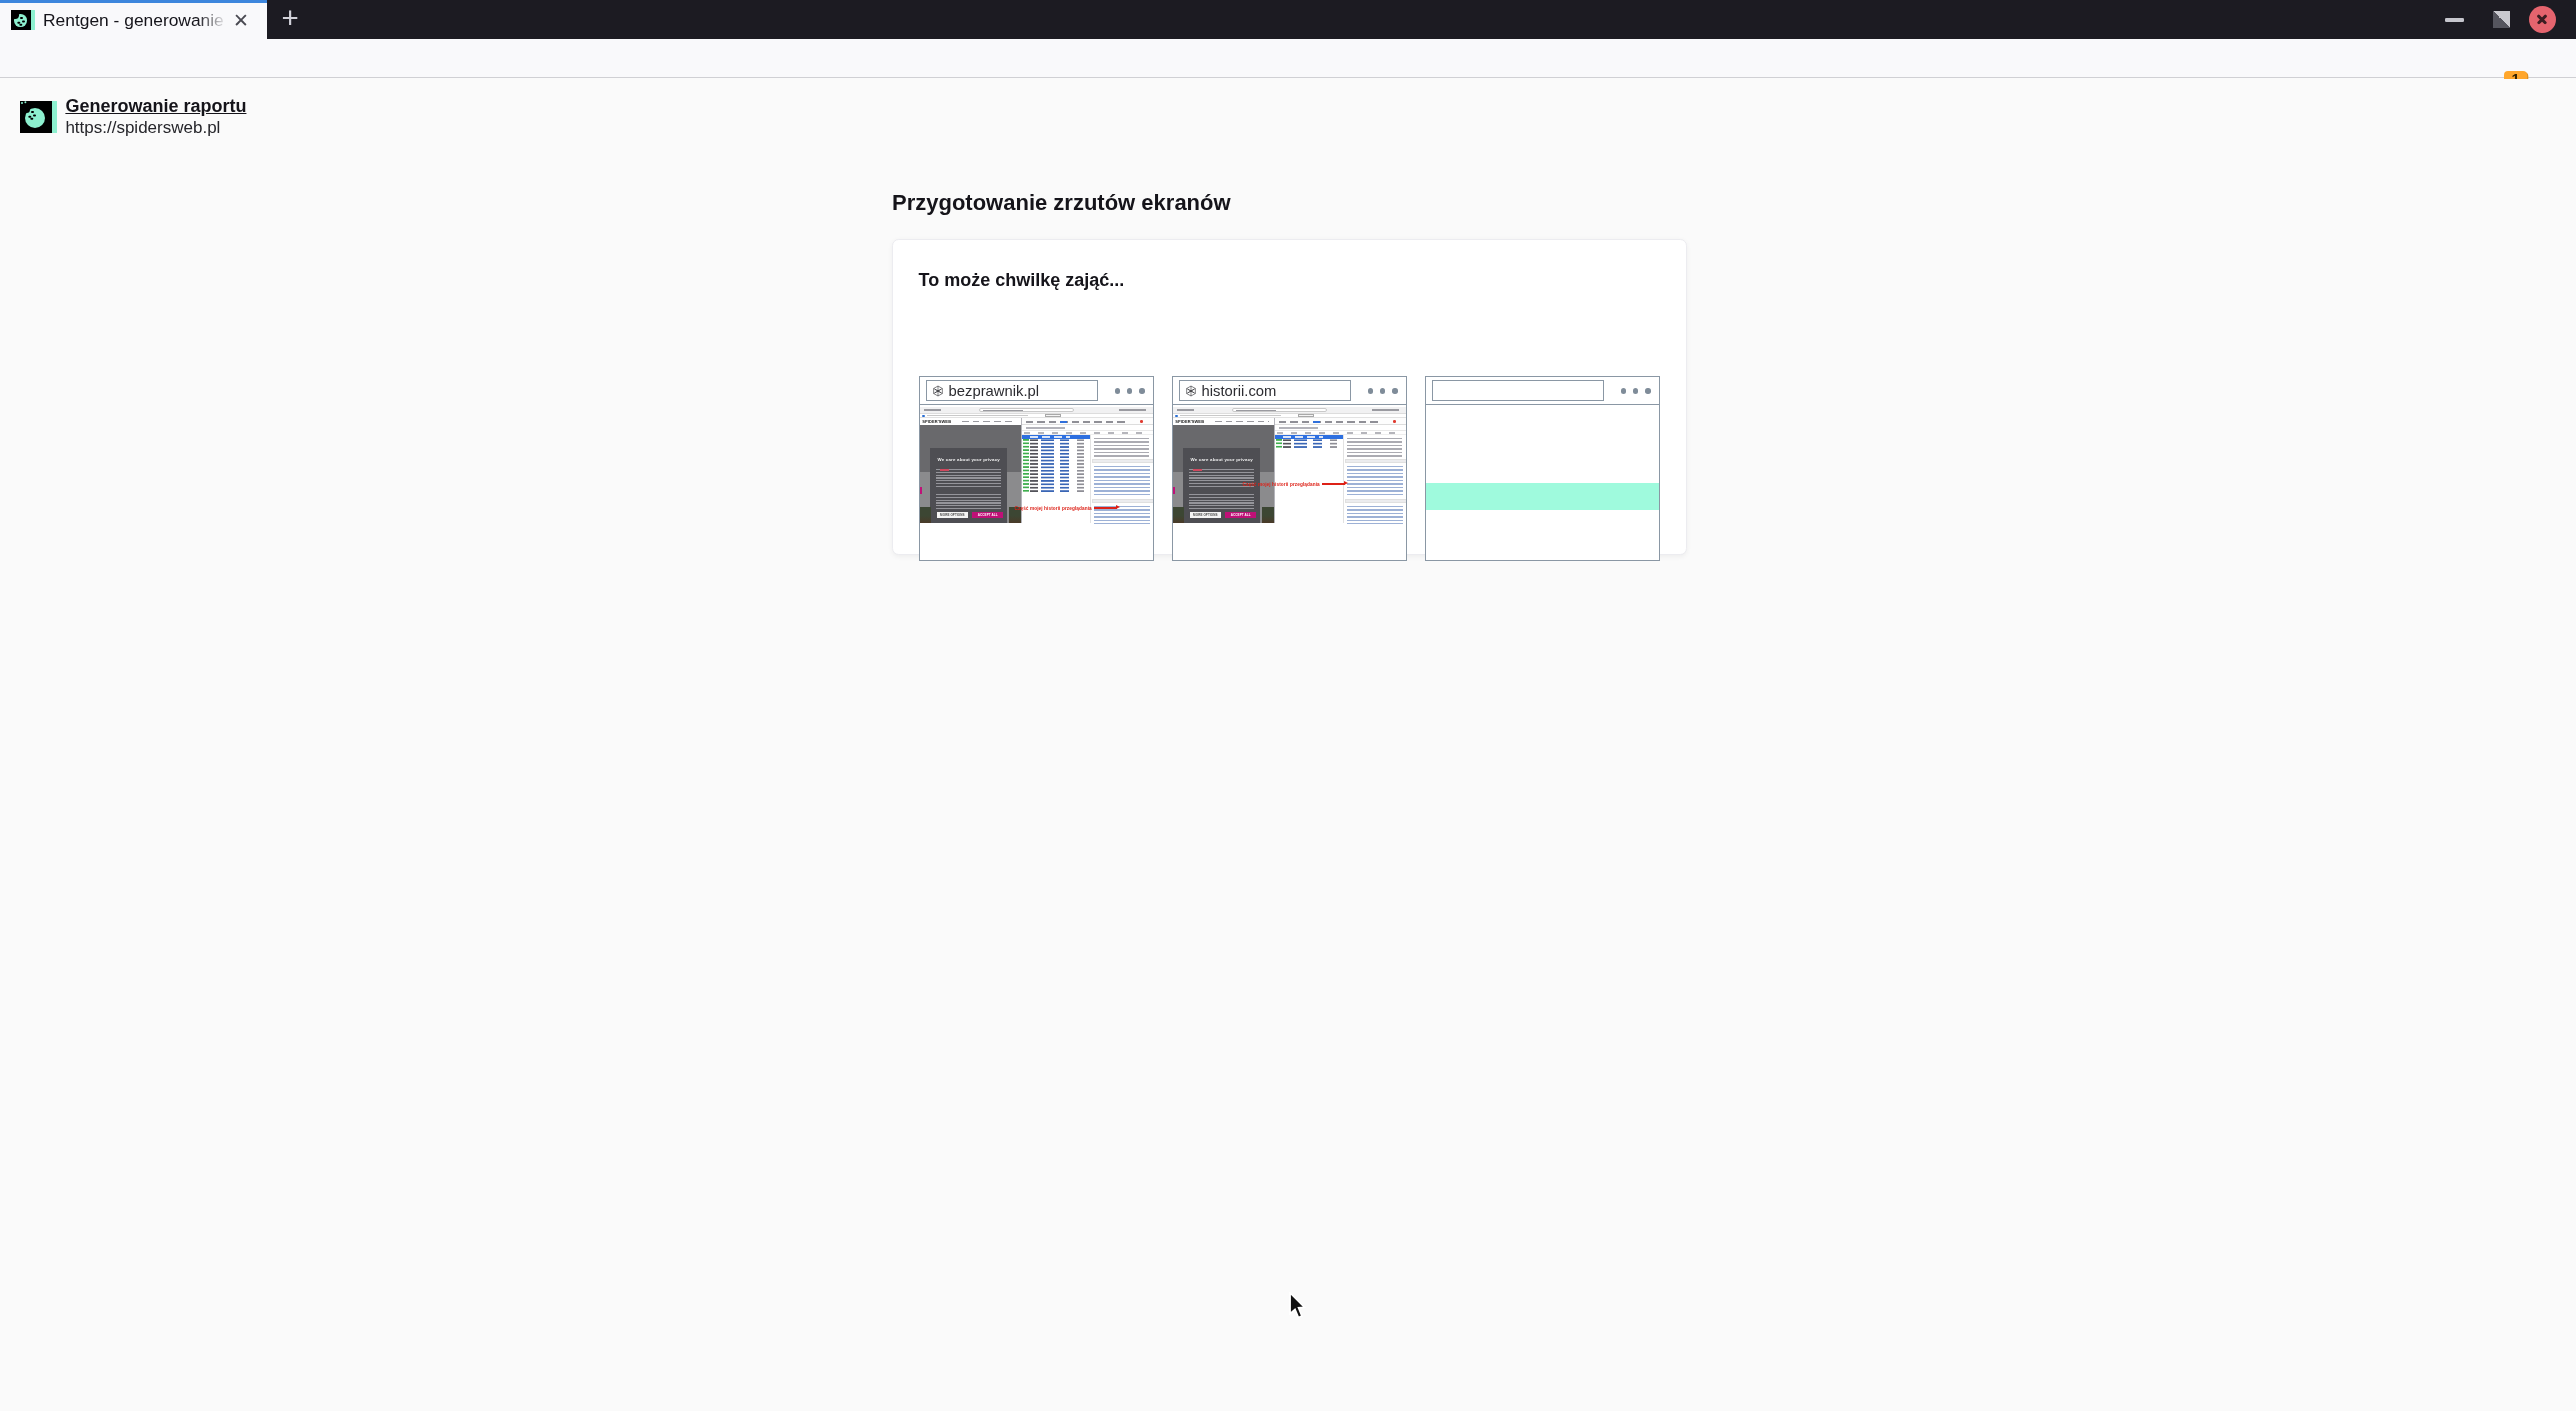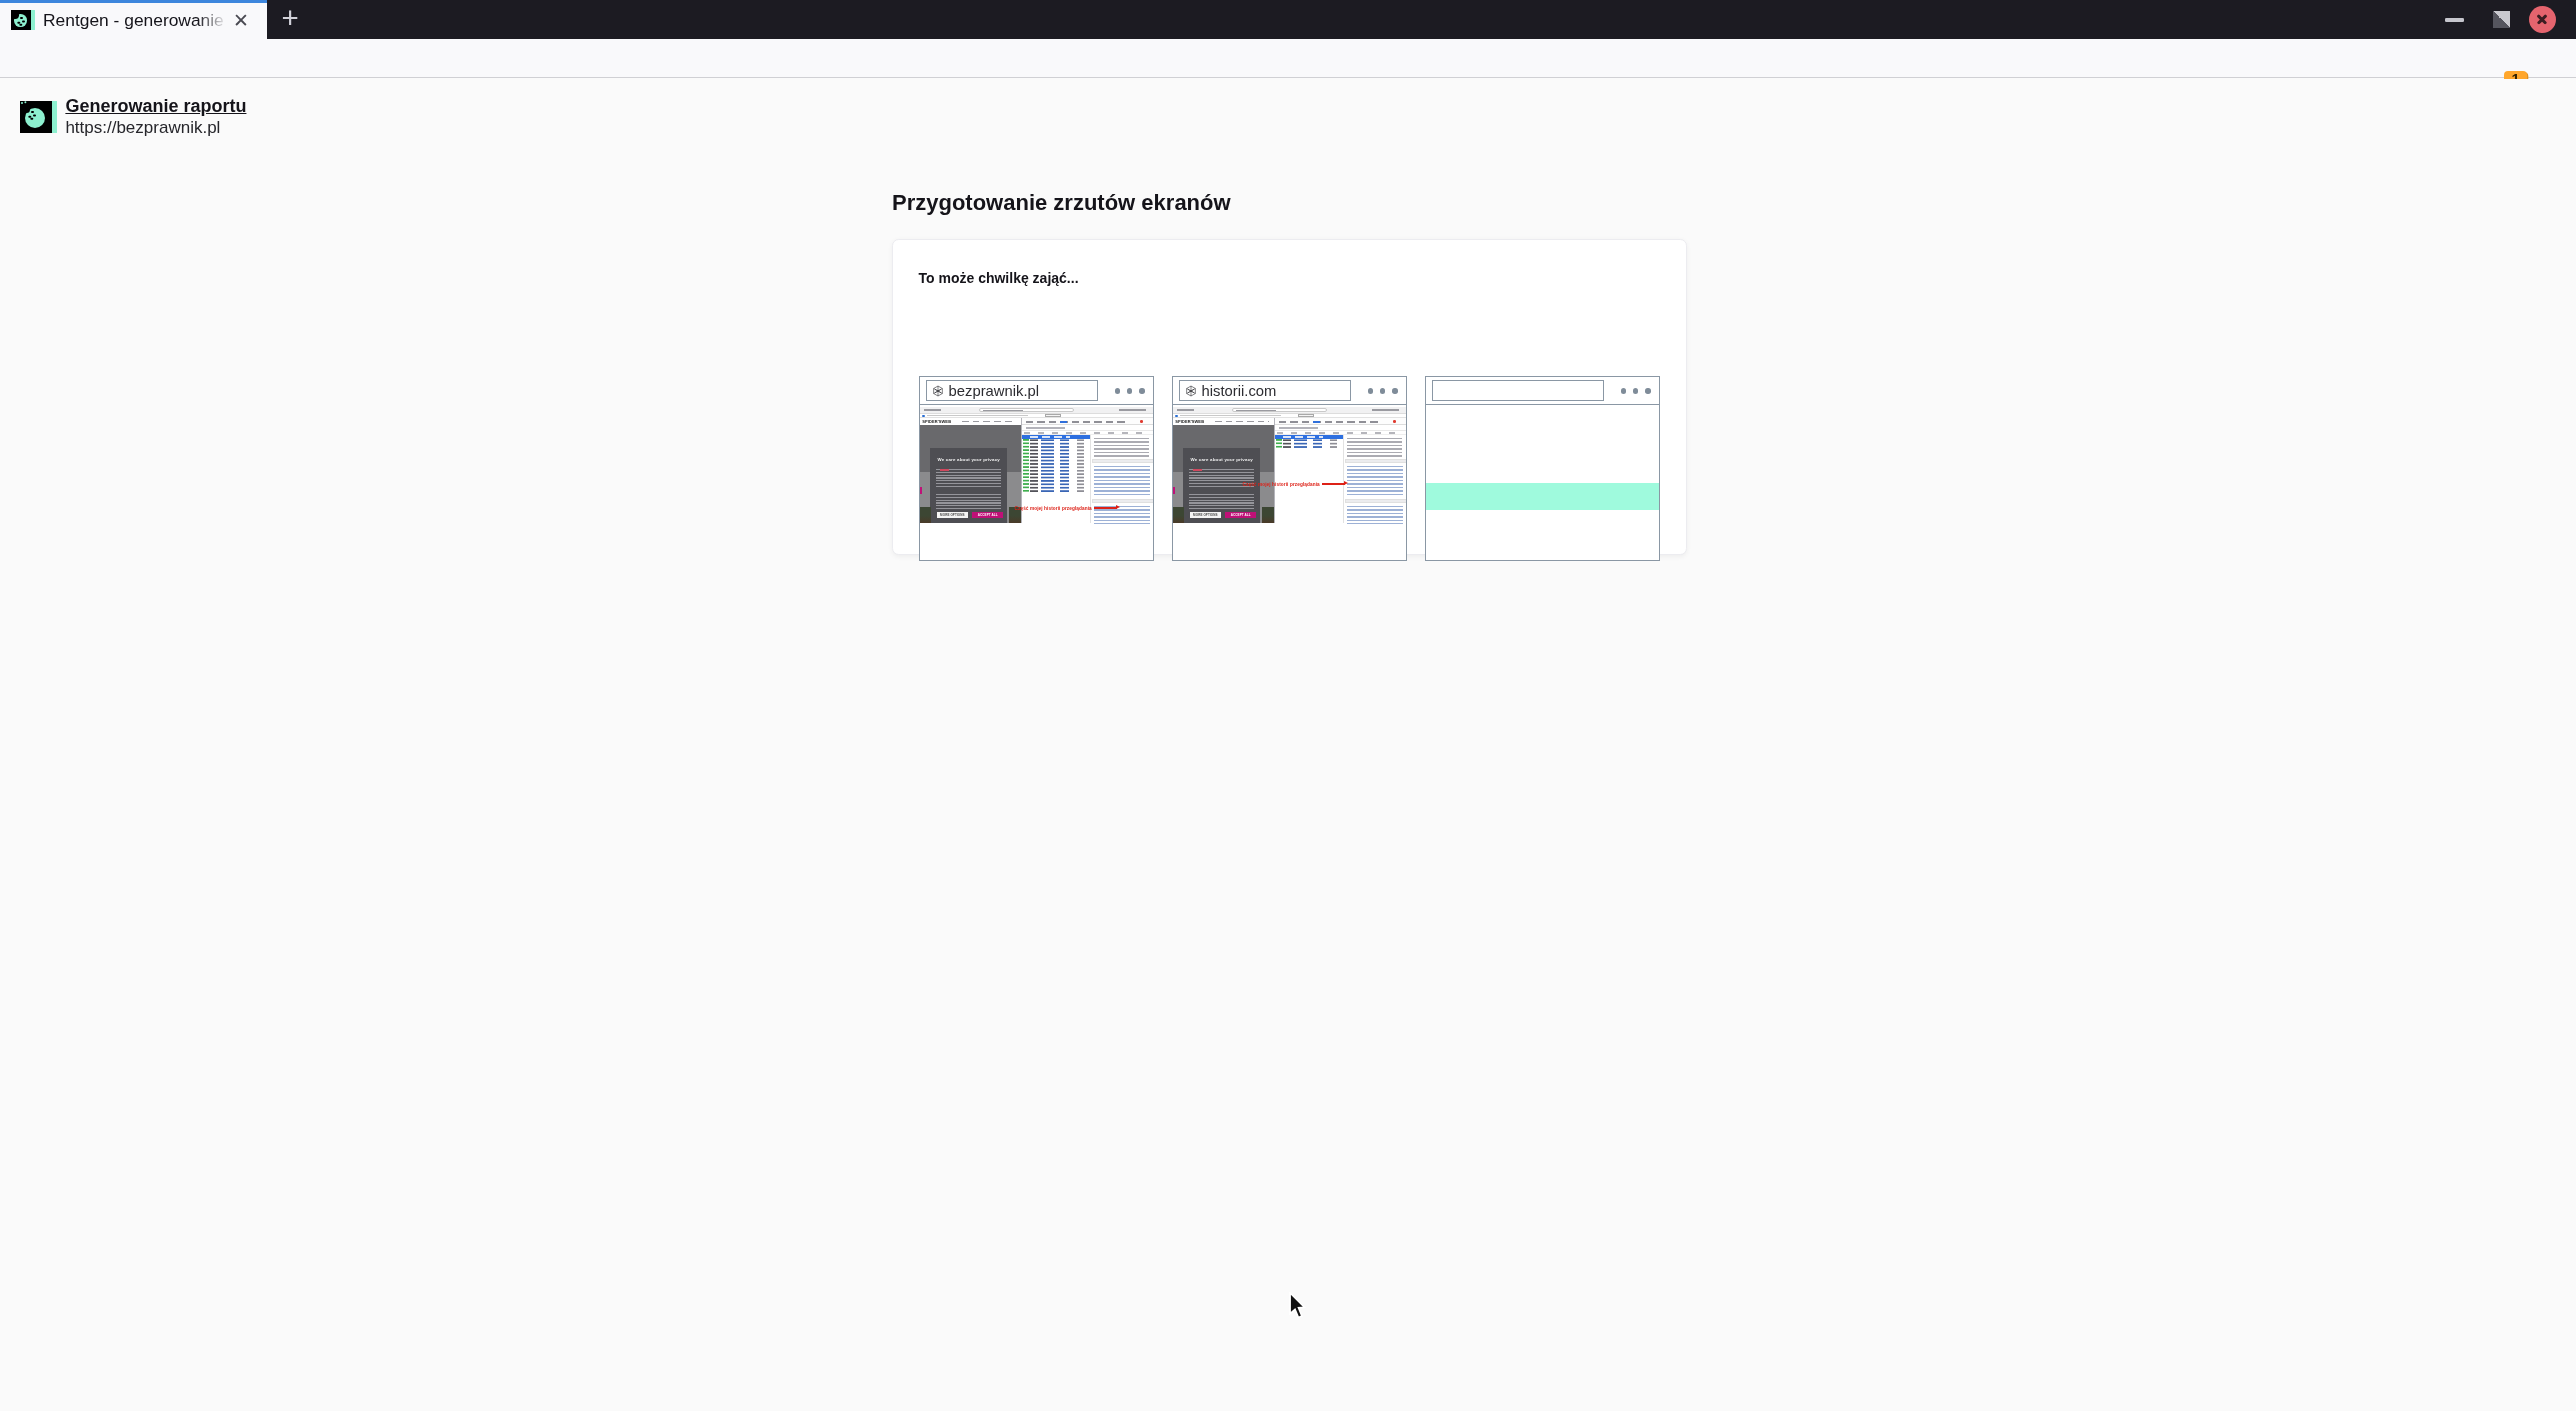--- a/index.html
+++ b/index.html
@@ -234,7 +234,7 @@
     </div>
     <div>
       <div id="app-title">Generowanie raportu</div>
-      <div id="app-origin">https://bezprawnik.pl</div>
+      <div id="app-origin">https://spidersweb.pl</div>
     </div>
   </div>
 

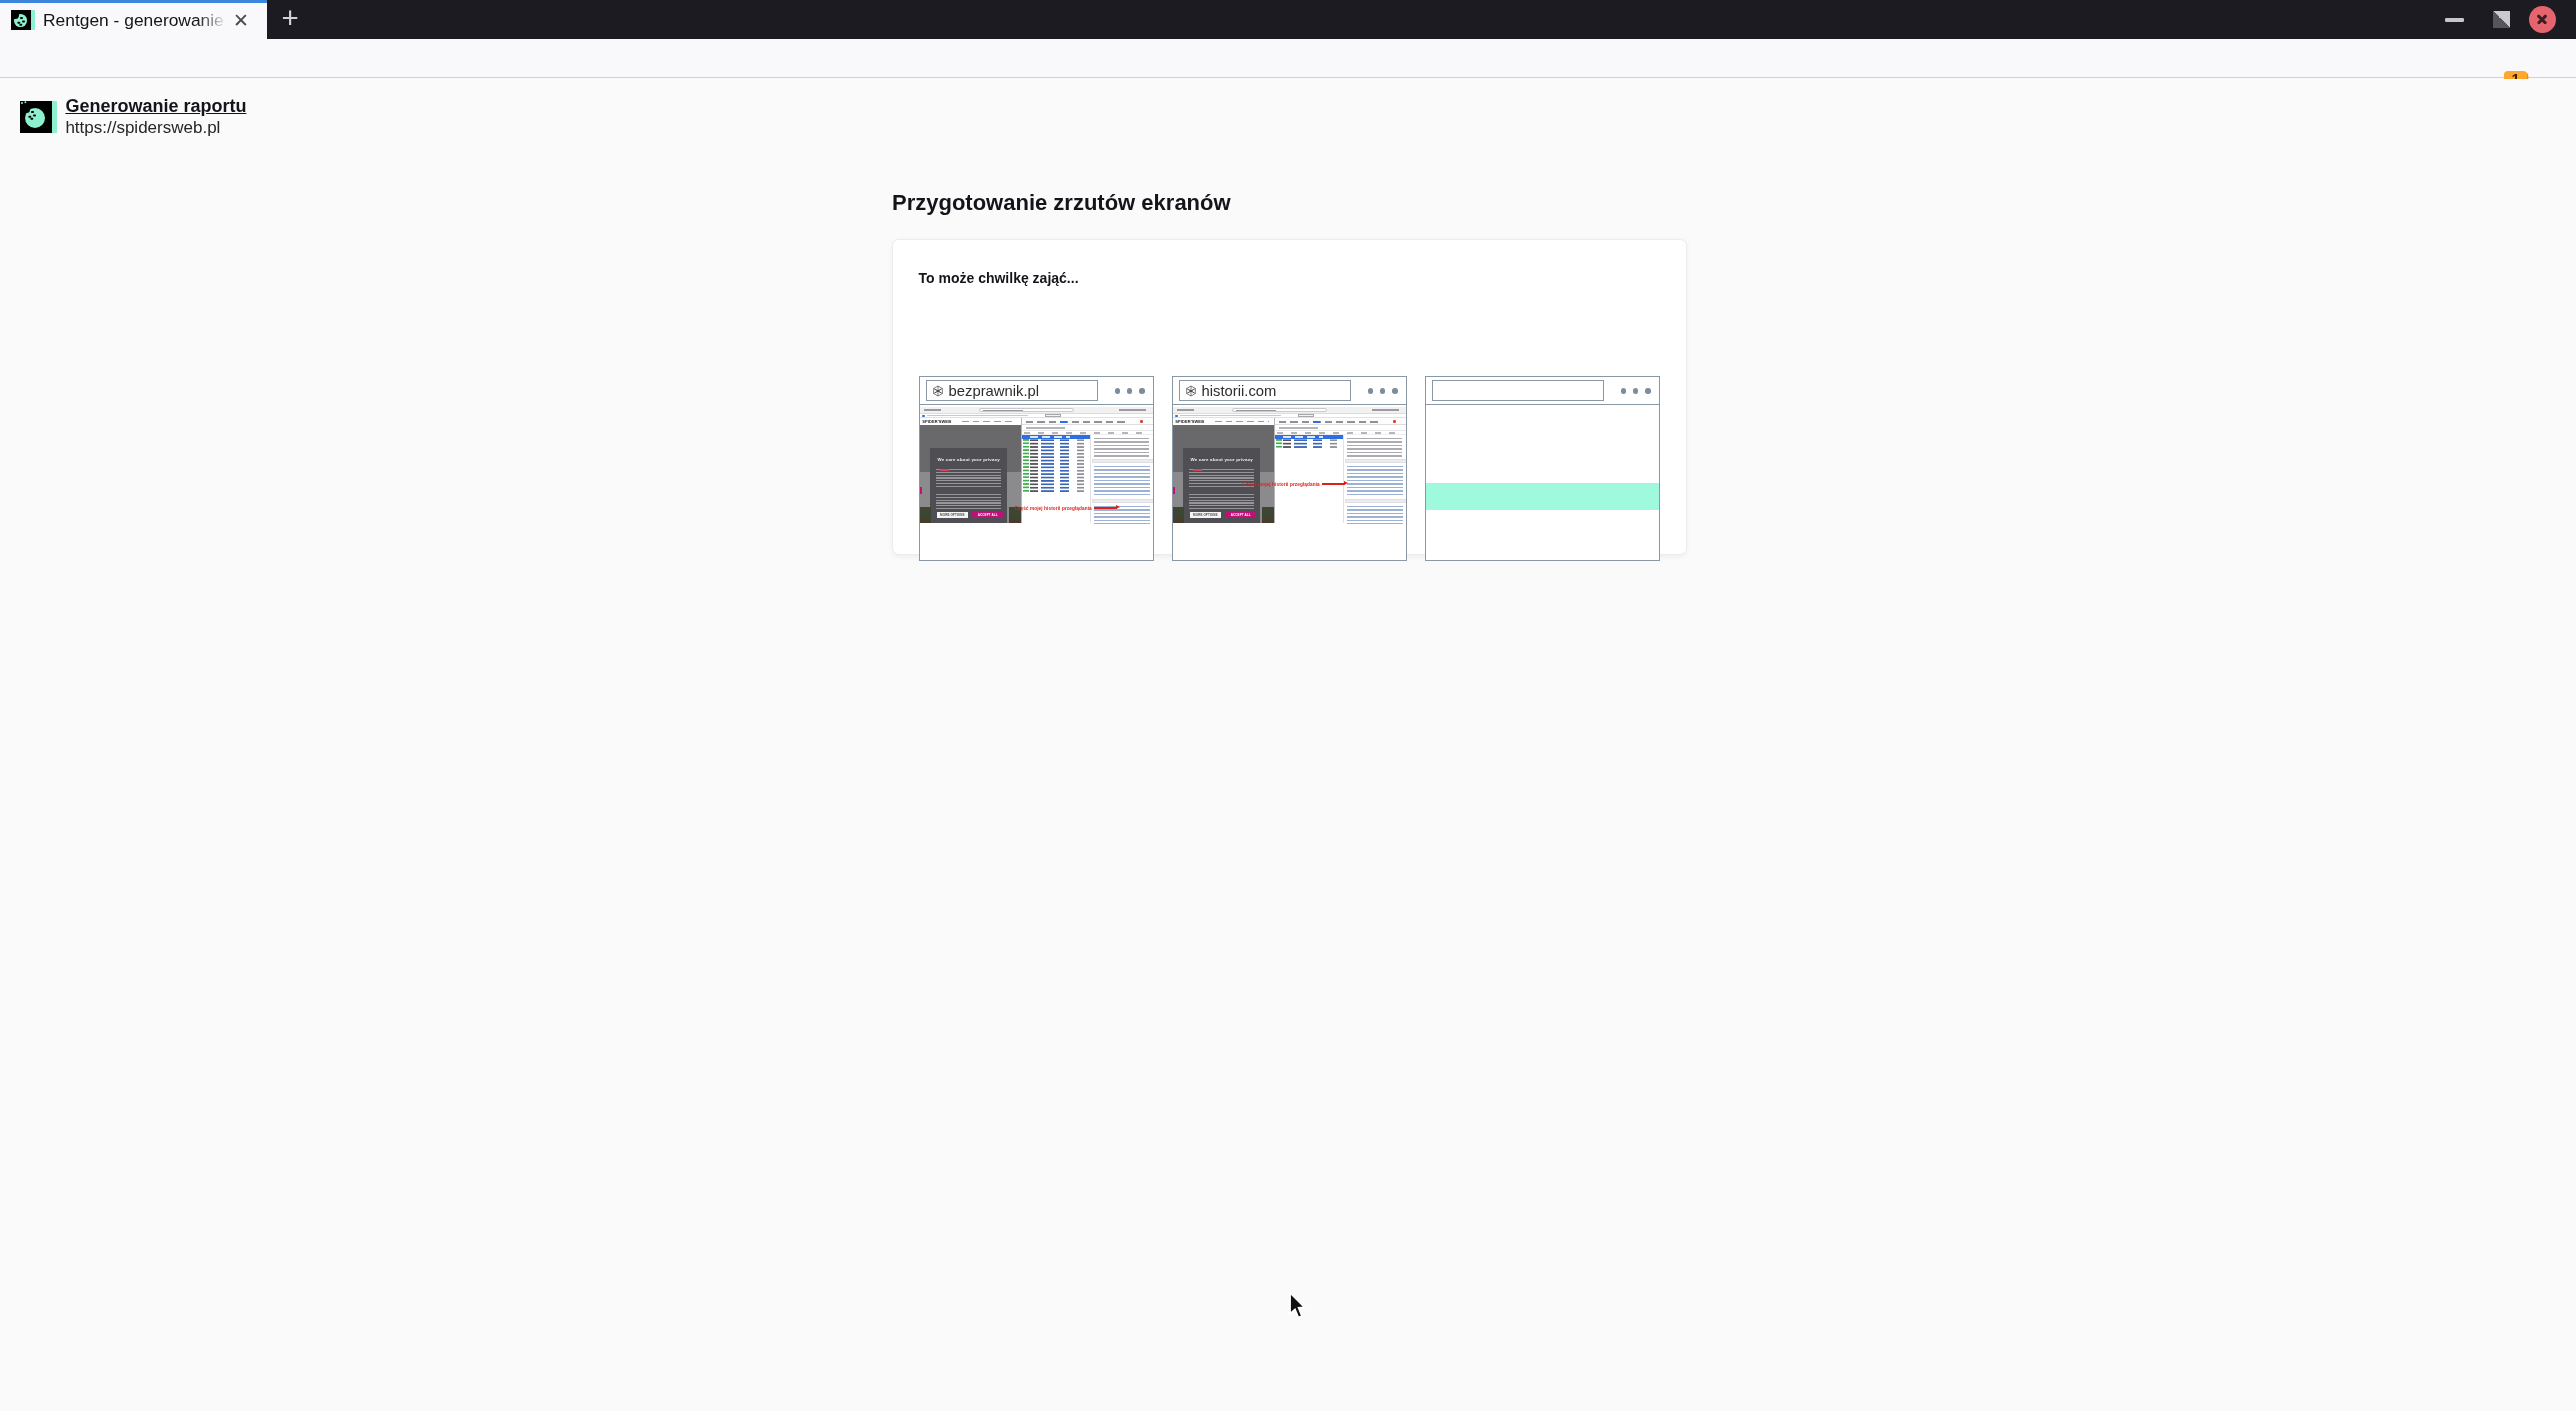--- a/index.html
+++ b/index.html
@@ -61,7 +61,7 @@
   #page-heading { position:absolute; left:892px; top:111px; font-size:22px; font-weight:bold; color:#15141a; }
   #card { position:absolute; left:892px; top:160px; width:795px; height:316px; background:#fff; border:0.7px solid #ececf0; border-radius:6.7px;
           box-shadow:0 1.3px 5.4px rgba(0,0,0,0.05); }
-  #card-title { position:absolute; left:25.5px; top:29.5px; font-size:14px; font-weight:bold; color:#15141a; }
+  #card-title { position:absolute; left:25.5px; top:29.5px; font-size:18px; font-weight:bold; color:#15141a; }
   #card-body { position:absolute; left:25.5px; top:66px; width:708px; font-size:17.4px; line-height:21.5px; color:#1f1f24; }
   #screens { position:absolute; left:25.5px; top:136px; display:flex; gap:18px; }
   .screen { position:relative; width:235px; height:185px; border:1.3px solid #8a97a4; background:#fff; }

